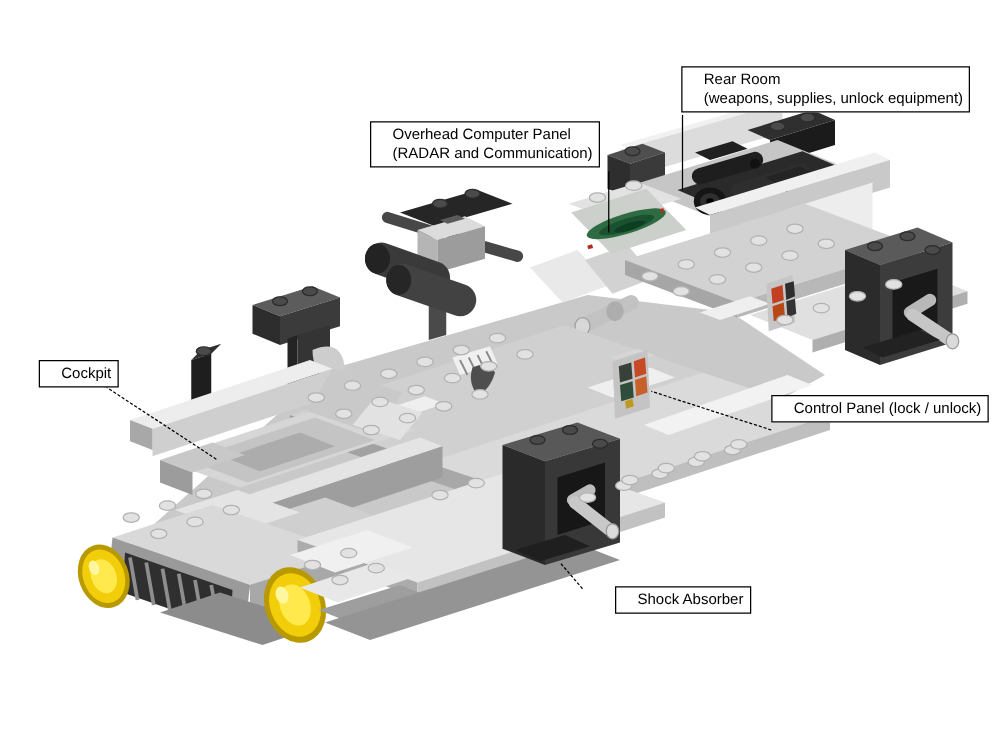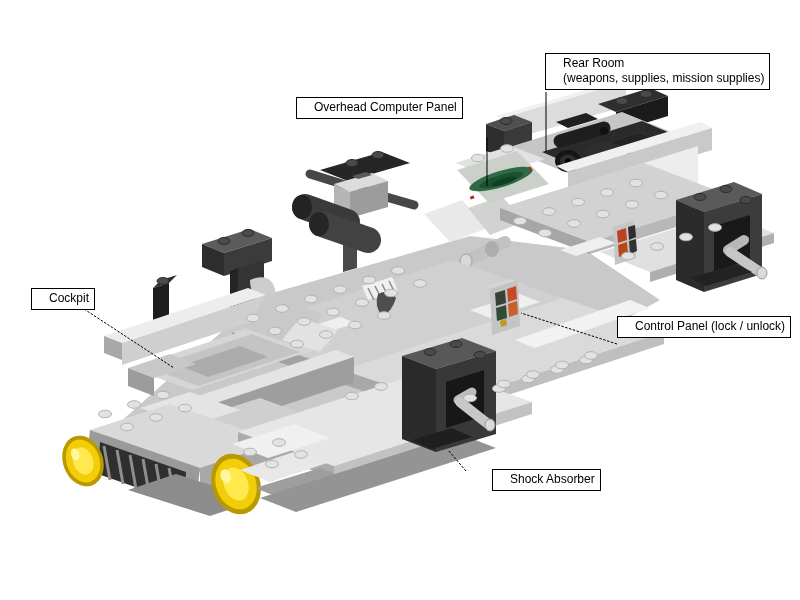--- a/index.html
+++ b/index.html
@@ -285,7 +285,7 @@
 
 <div class="callout" style="left:545px;top:53px;">
   <span class="cl">Rear Room</span>
-  <span class="cl">(weapons, supplies, mission supplies)</span>
+  <span class="cl">(weapons, supplies, unlock equipment)</span>
 </div>
 
 <div class="callout" style="left:296px;top:97px;">

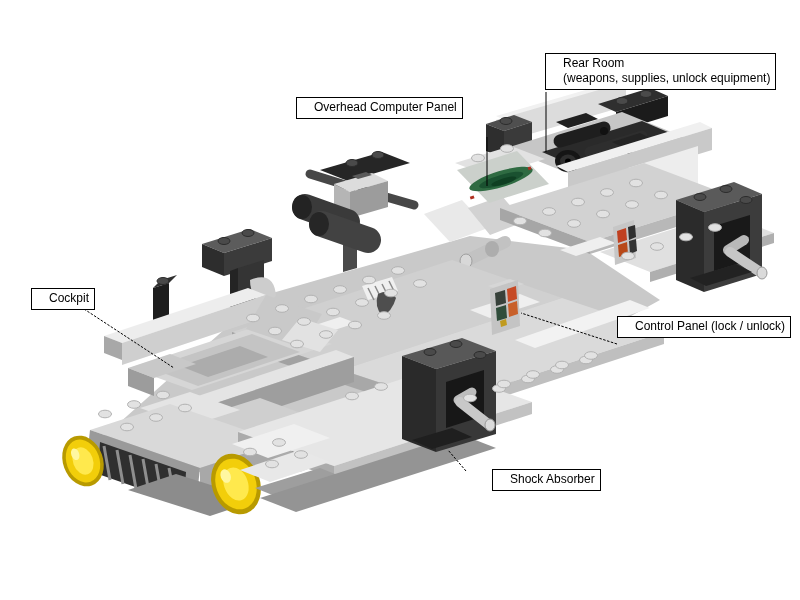--- a/index.html
+++ b/index.html
@@ -290,6 +290,7 @@
 
 <div class="callout" style="left:296px;top:97px;">
   <span class="cl">Overhead Computer Panel</span>
+  <span class="cl">(RADAR and Communication)</span>
 </div>
 
 <div class="callout" style="left:31px;top:288px;">

